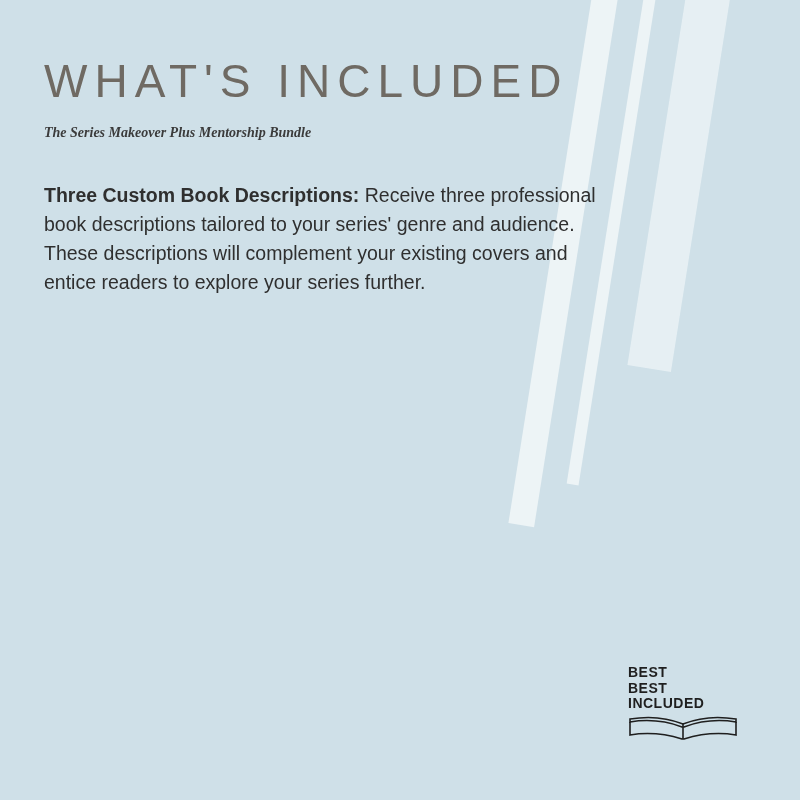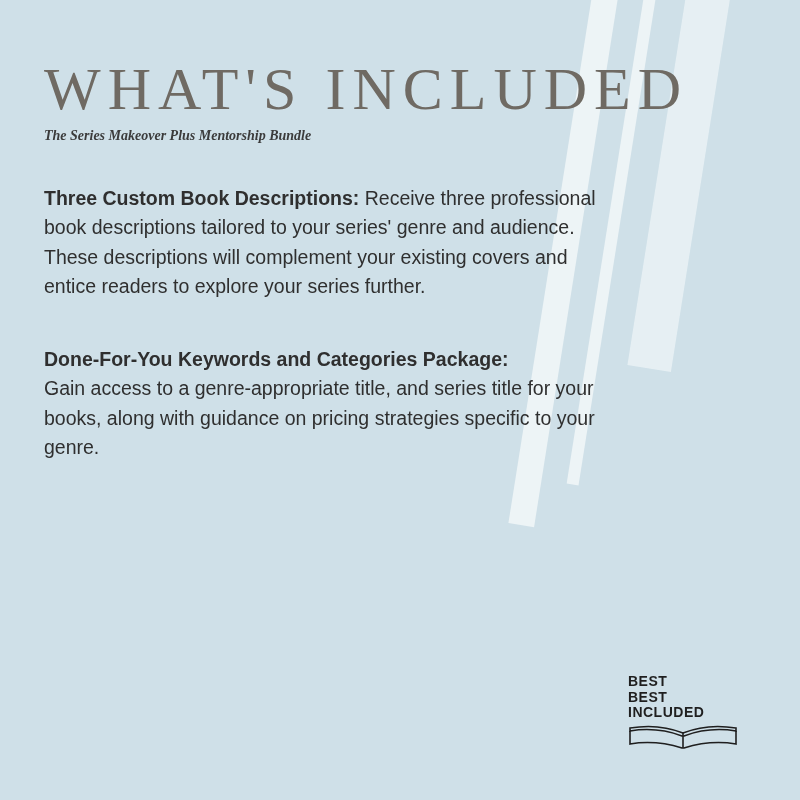--- a/index.html
+++ b/index.html
@@ -58,12 +58,12 @@
   }
 
   .title {
-    font-family: Liberation Serif, serif;
-    font-size: 60px;
+    font-family: Liberation Sans, sans-serif;
+    font-size: 46px;
     letter-spacing: 7px;
     color: #6f6a63;
     font-weight: 400;
-    margin: 8px 0 6px 0;
+    margin: 8px 0 18px 0;
     line-height: 1.1;
   }
 

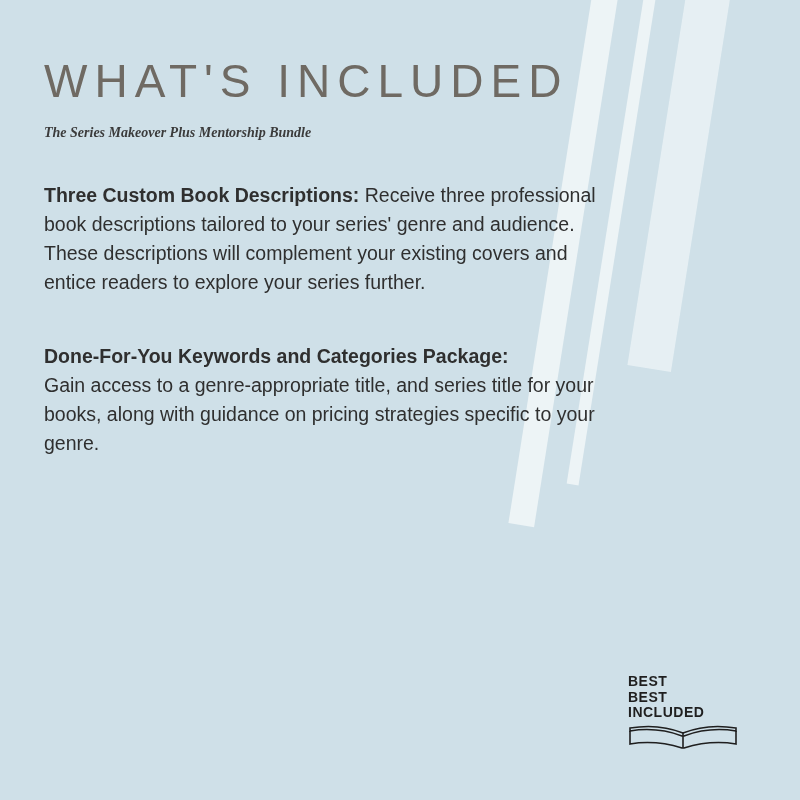--- a/index.html
+++ b/index.html
@@ -139,12 +139,6 @@
 
     <div class="gap"></div>
 
-    <div class="section">
-      <p>
-        <span class="lead">Done-For-You Keywords and Categories Package:</span>
-      </p>
-      <p>Gain access to a genre-appropriate title, and series title for your books, along with guidance on pricing strategies specific to your genre.</p>
-    </div>
 
     <div class="gap"></div>
 

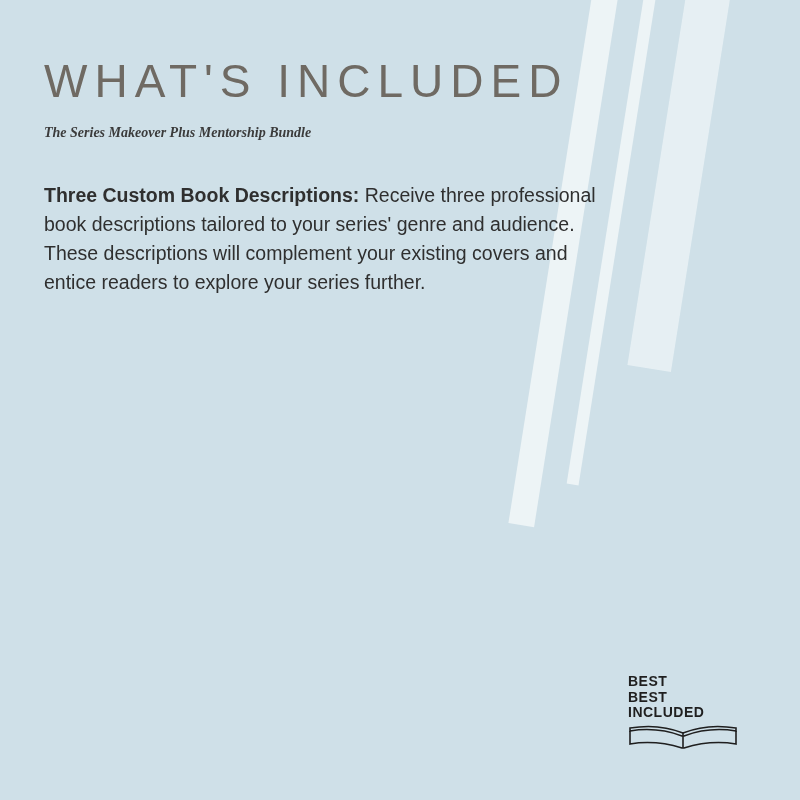--- a/index.html
+++ b/index.html
@@ -97,7 +97,7 @@
   .logo {
     position: absolute;
     right: 52px;
-    bottom: 50px;
+    bottom: 59px;
     z-index: 3;
     display: flex;
     flex-direction: column;

